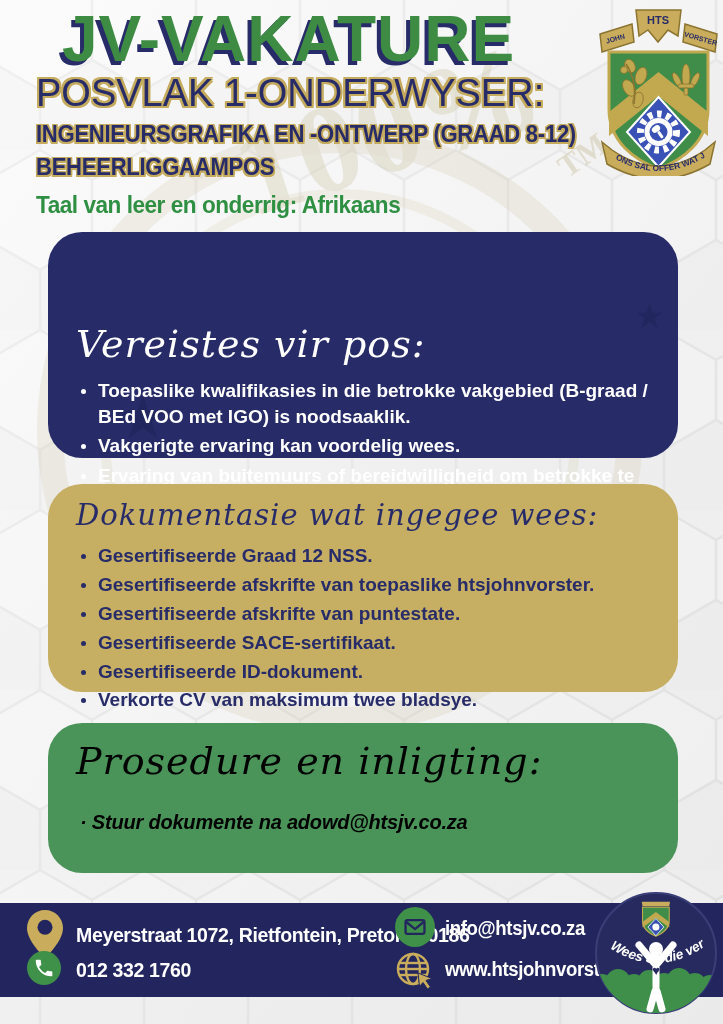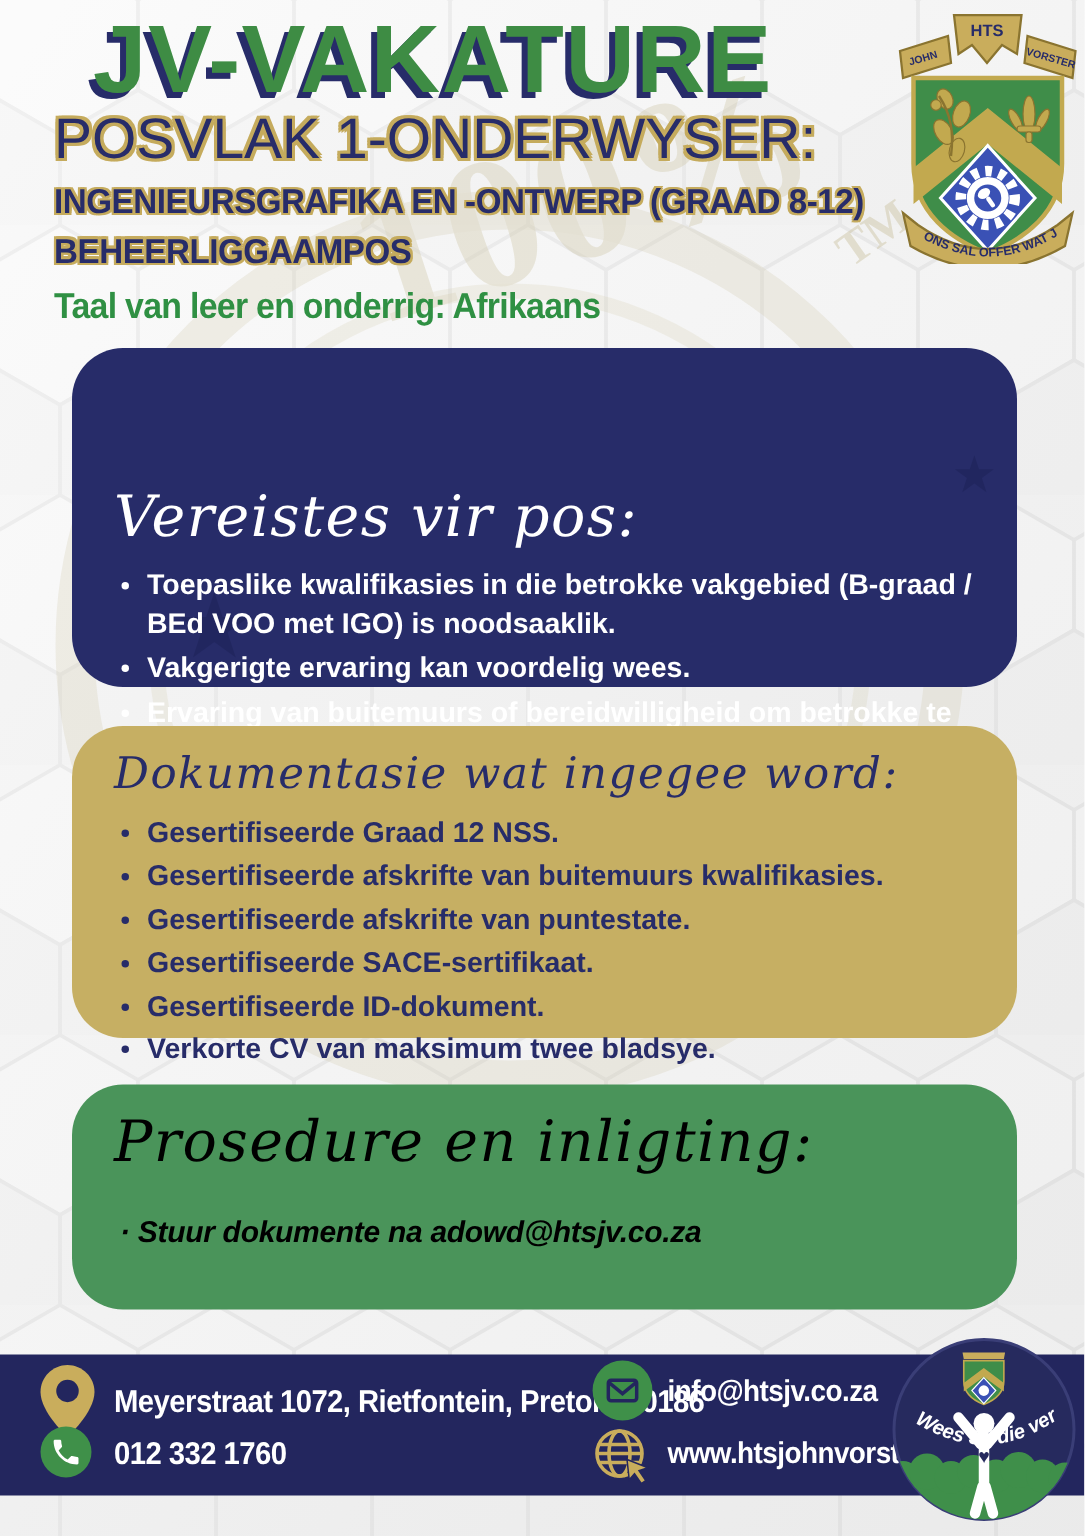--- a/index.html
+++ b/index.html
@@ -174,7 +174,7 @@
   </section>
 
   <section class="box box-doc">
-    <h2 class="script-h">Dokumentasie wat ingegee word:</h2>
+    <h2 class="script-h">Dokumentasie wat ingegee wees:</h2>
     <ul>
         <li>Gesertifiseerde Graad 12 NSS.</li>
         <li>Gesertifiseerde afskrifte van buitemuurs kwalifikasies.</li>

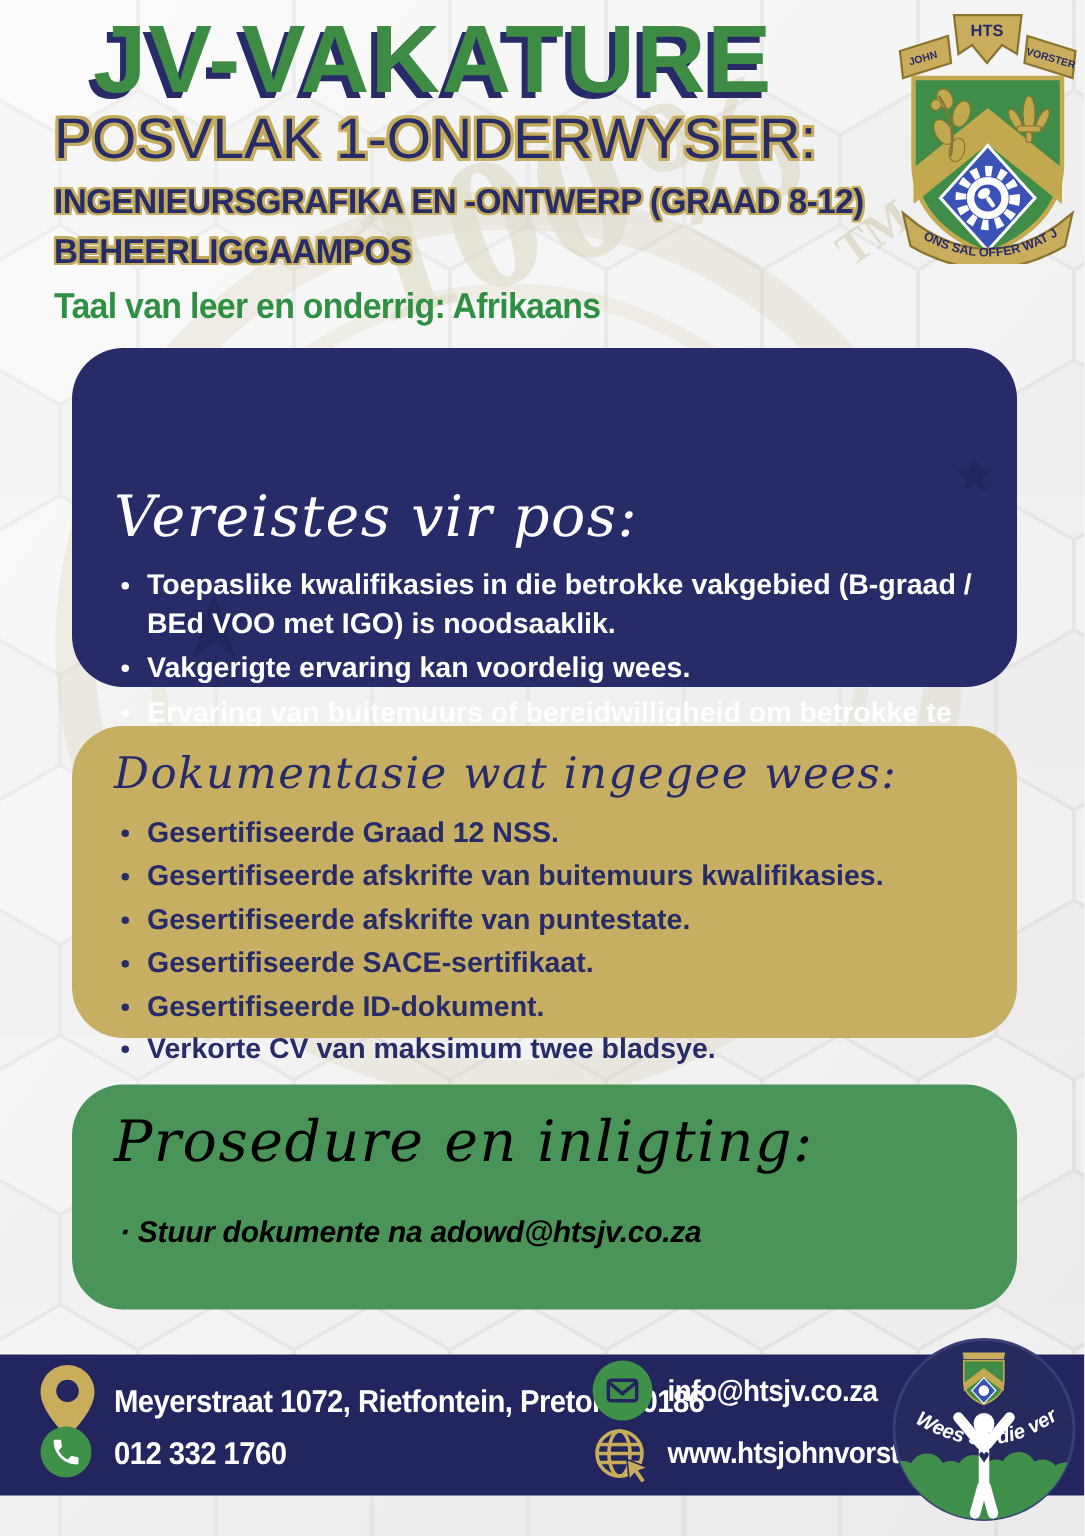--- a/index.html
+++ b/index.html
@@ -177,7 +177,7 @@
     <h2 class="script-h">Dokumentasie wat ingegee wees:</h2>
     <ul>
         <li>Gesertifiseerde Graad 12 NSS.</li>
-        <li>Gesertifiseerde afskrifte van buitemuurs kwalifikasies.</li>
+        <li>Gesertifiseerde afskrifte van toepaslike htsjohnvorster.</li>
         <li>Gesertifiseerde afskrifte van puntestate.</li>
         <li>Gesertifiseerde SACE-sertifikaat.</li>
         <li>Gesertifiseerde ID-dokument.</li>

